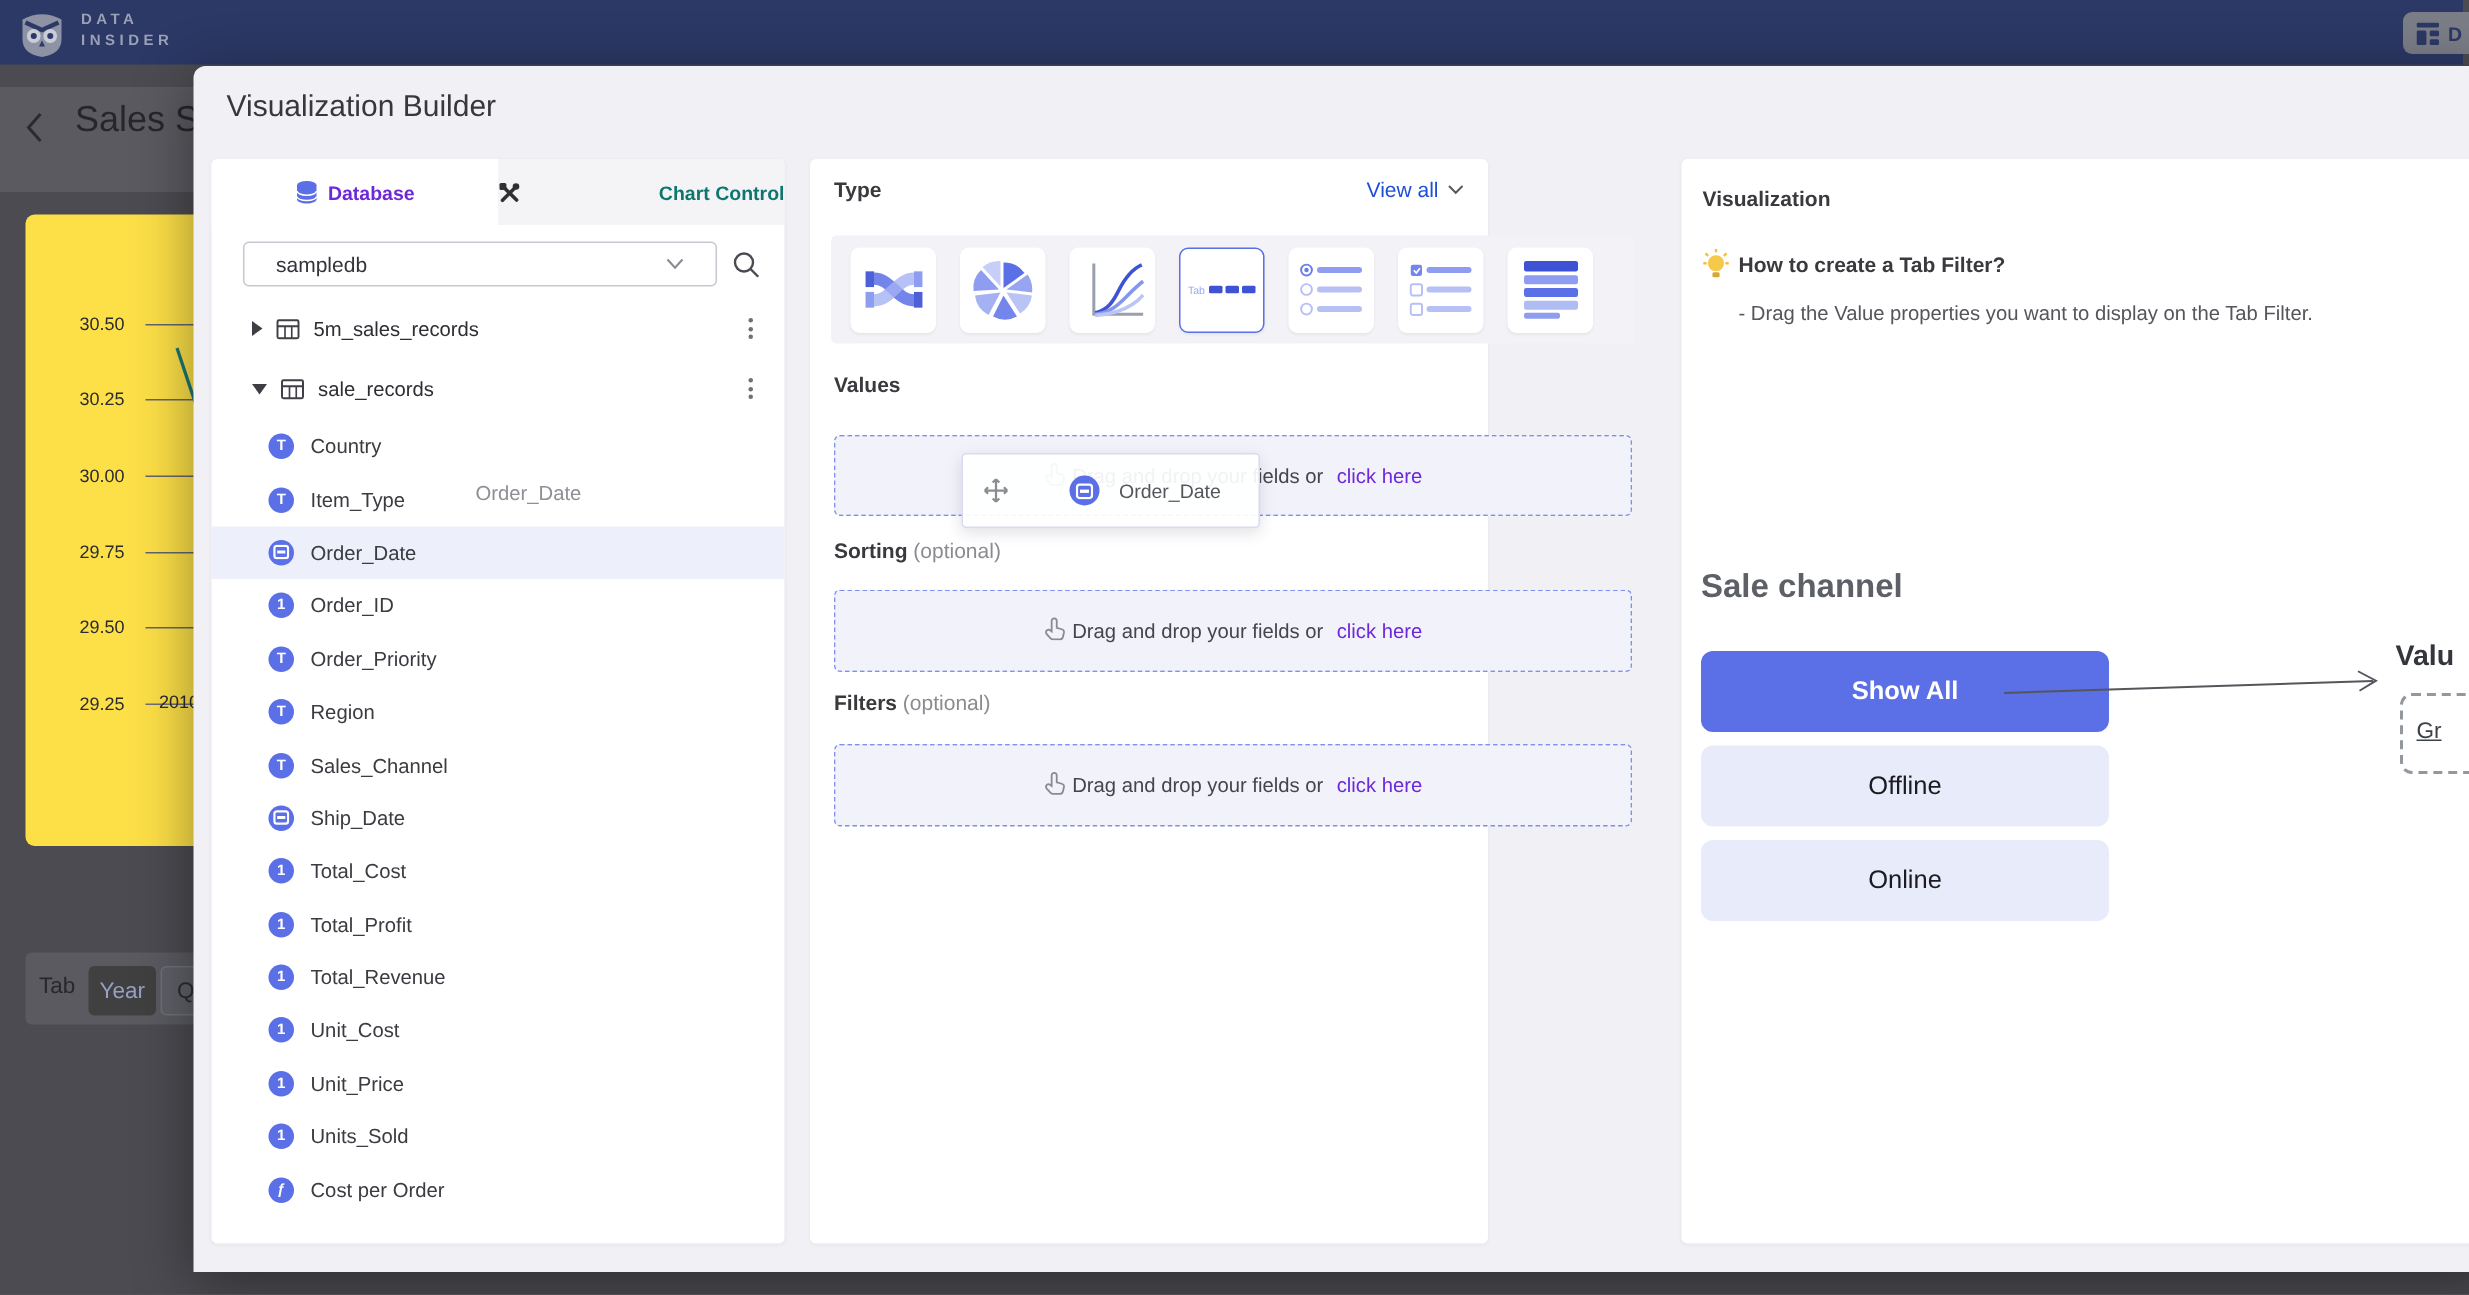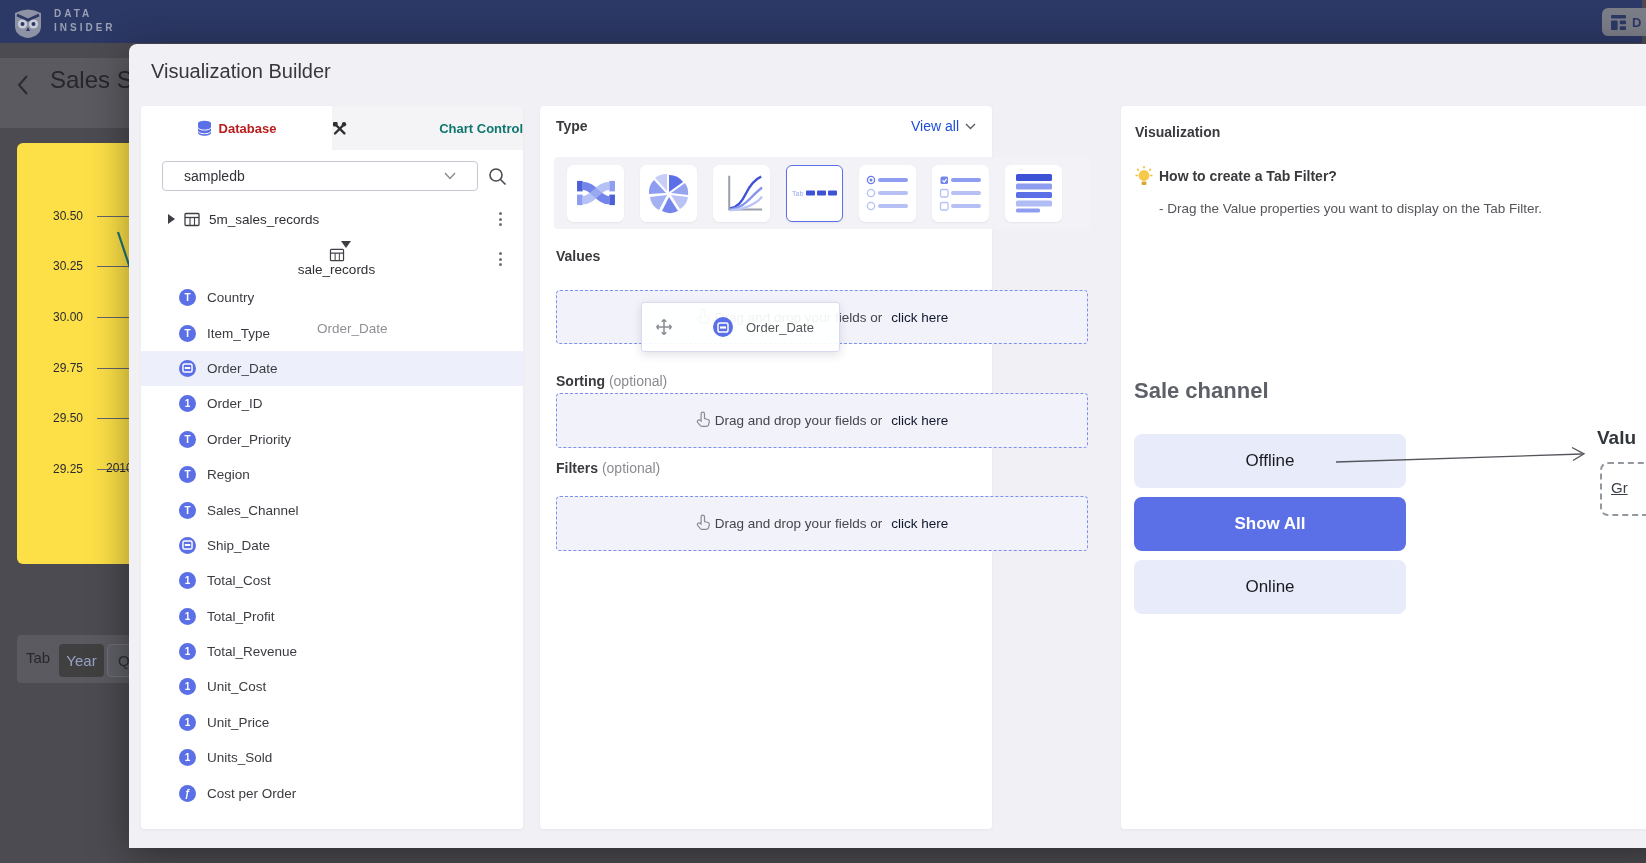--- a/index.html
+++ b/index.html
@@ -43,7 +43,7 @@
   .tabs { display:flex; height:44px; }
   .tab { flex:1; display:flex; align-items:center; justify-content:center; gap:7px;
          font-size:13px; font-weight:bold; cursor:default; }
-  .tab.active { background:#fff; color:#b91c1c; border-top-left-radius:4px; }
+  .tab.active { background:#fff; color:#6d28d9; border-top-left-radius:4px; }
   .tab.inactive { background:#f4f4f7; color:#0f766e; border-top-right-radius:4px;justify-content:space-between; }
   .search-select { position:absolute; left:21px; top:55px; width:316px; height:30px; border:1px solid #c7c8d0;
                    border-radius:4px; background:#fff; display:flex; align-items:center; padding:0 21px;

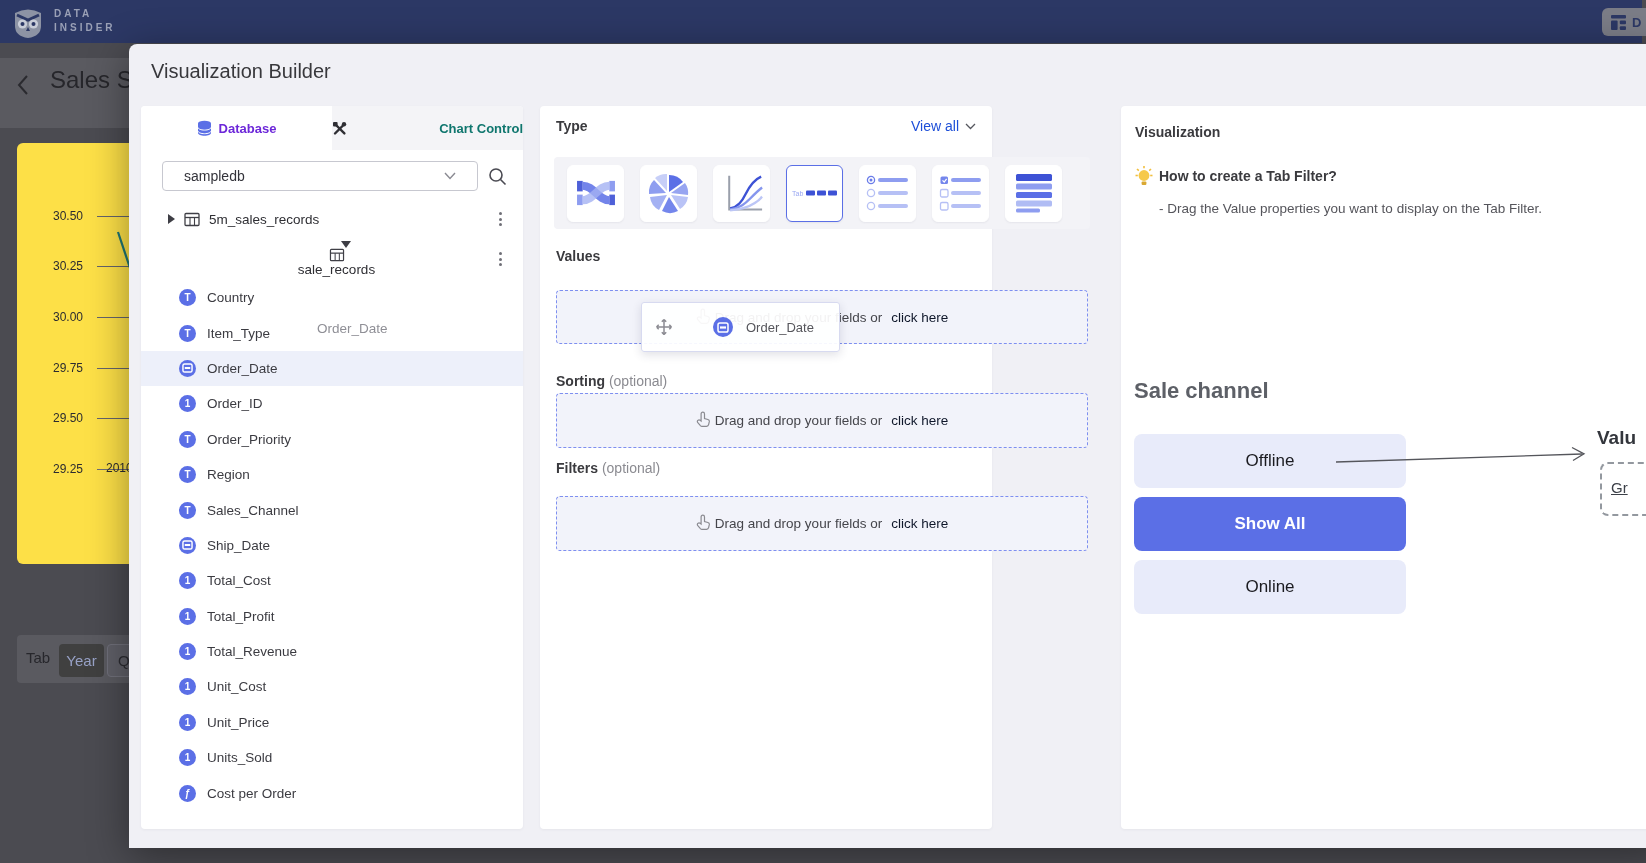--- a/index.html
+++ b/index.html
@@ -221,7 +221,7 @@
           </span>
       </div>
 
-      <div class="tree-row" style="top:135px;flex-direction:column;">
+      <div class="tree-row" style="top:135px;">
         <span class="tr-arrow down"></span>
         <svg class="tr-grid" width="16" height="15" viewBox="0 0 16 15">
           <rect x="1" y="1.5" width="14" height="12" rx="1" fill="none" stroke="#3f3f46" stroke-width="1.3"></rect>

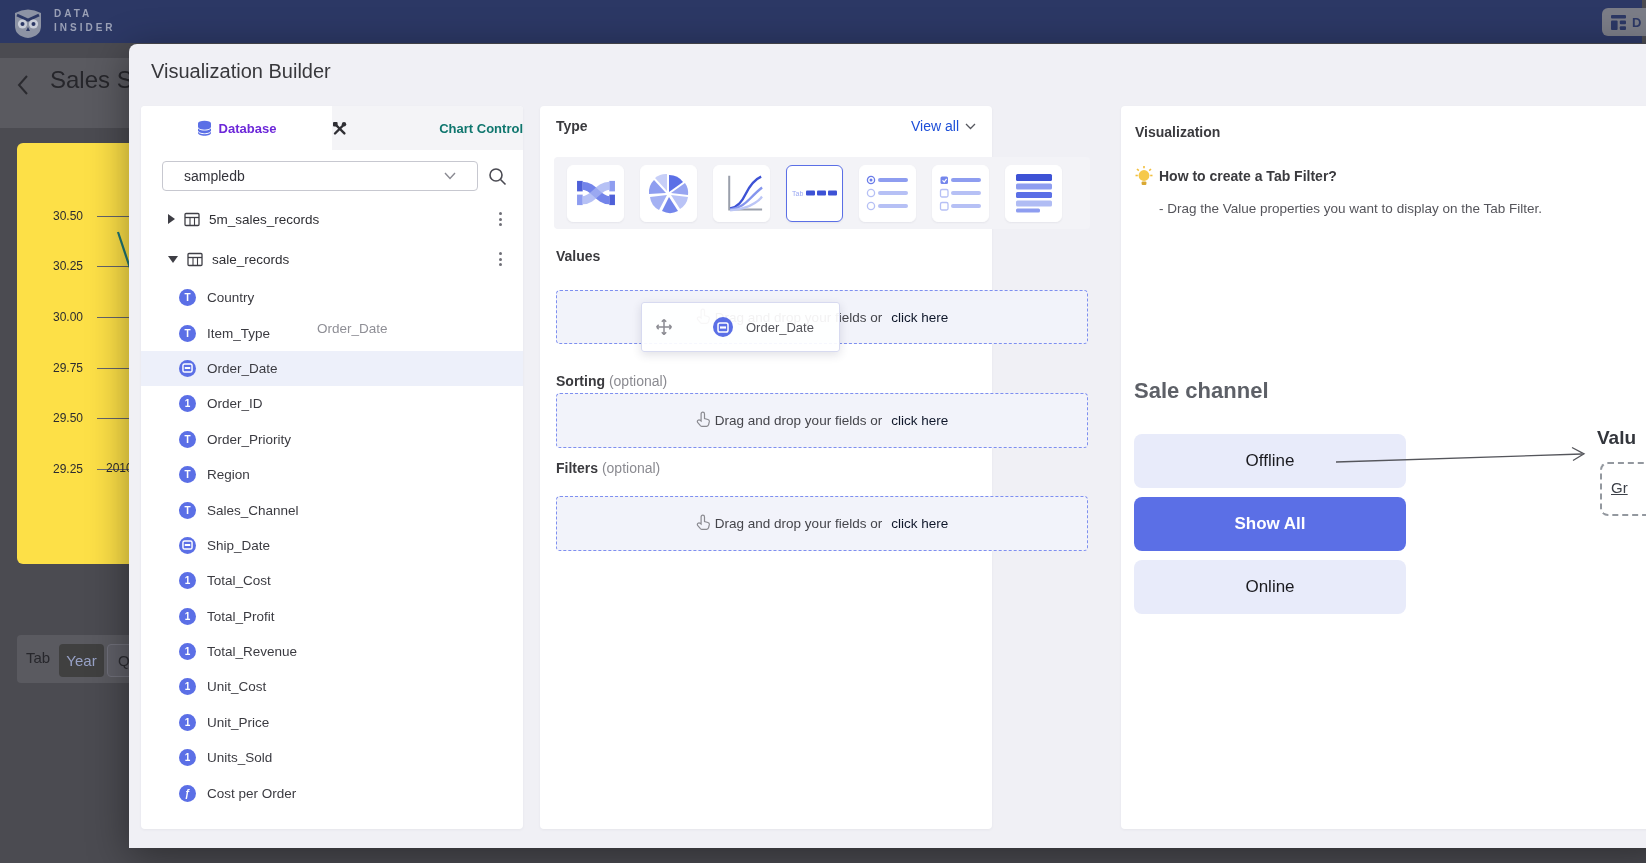--- a/index.html
+++ b/index.html
@@ -78,7 +78,7 @@
   .type-icon.selected { border:1px solid #5b6fe6; }
   .zone { position:absolute; left:16px; width:532px; border:1px dashed #7e8ff0; border-radius:4px; background:#f2f3fa;
           display:flex; align-items:center; justify-content:center; gap:5px; font-size:13.5px; color:#45454b; }
-  .zone .link { color:#0f172a; margin-left:4px; }
+  .zone .link { color:#6d28d9; margin-left:4px; }
   .chip { position:absolute; left:101px; top:196px; width:199px; height:50px; background:rgba(255,255,255,.93);
           border:1px solid #d7daf0; border-radius:3px; box-shadow:0 3px 10px rgba(40,40,80,.14);
           display:flex; align-items:center; z-index:20; }

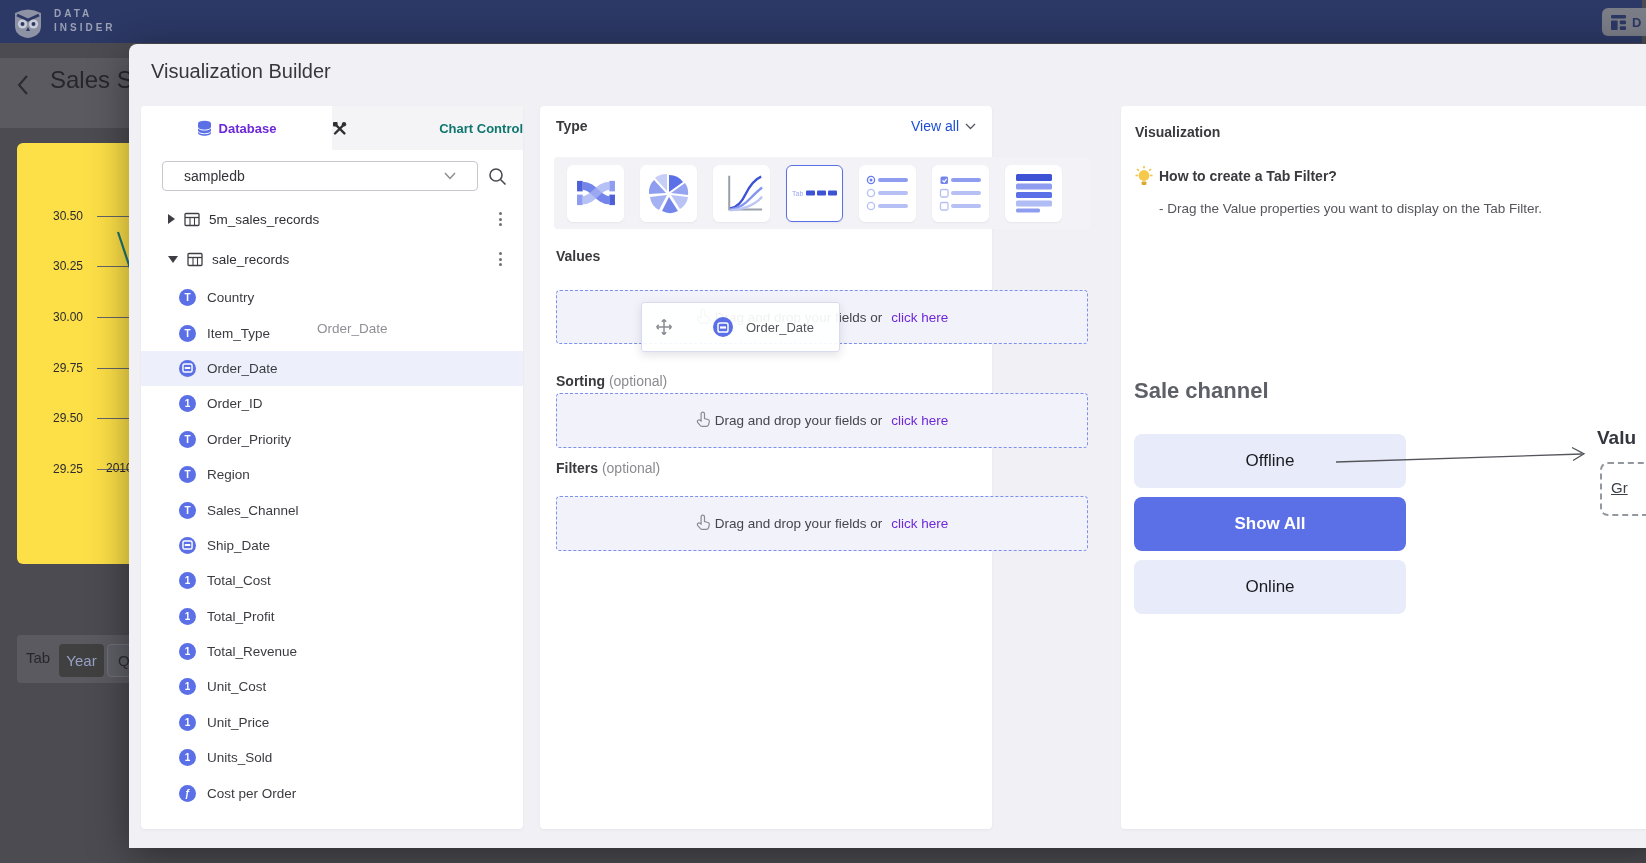--- a/index.html
+++ b/index.html
@@ -418,7 +418,7 @@
         <span class="c-label">Order_Date</span>
       </div>
 
-      <div class="sec-label" style="top:267px;">
+      <div class="sec-label" style="top:253px;">
         <span>Sorting</span>
         <span class="opt">(optional)</span>
       </div>

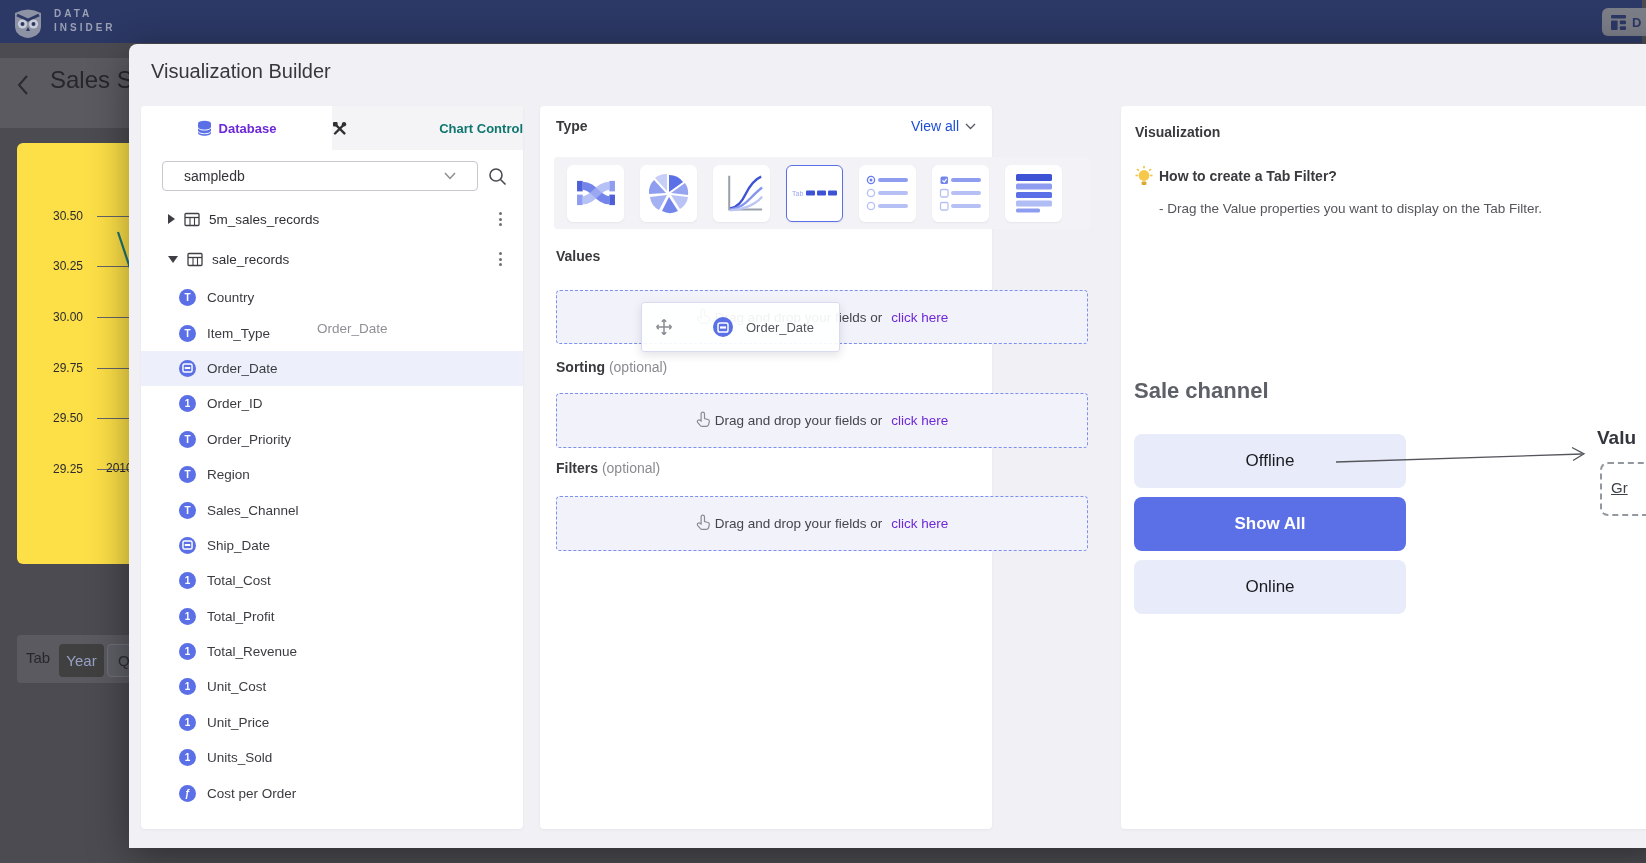--- a/index.html
+++ b/index.html
@@ -461,8 +461,8 @@
 
       <div class="preview-title">Sale channel</div>
       <div id="preview-tabs">
+          <div class="p-btn sel">Show All</div>
           <div class="p-btn unsel">Offline</div>
-          <div class="p-btn sel">Show All</div>
           <div class="p-btn unsel">Online</div>
         </div>
 

